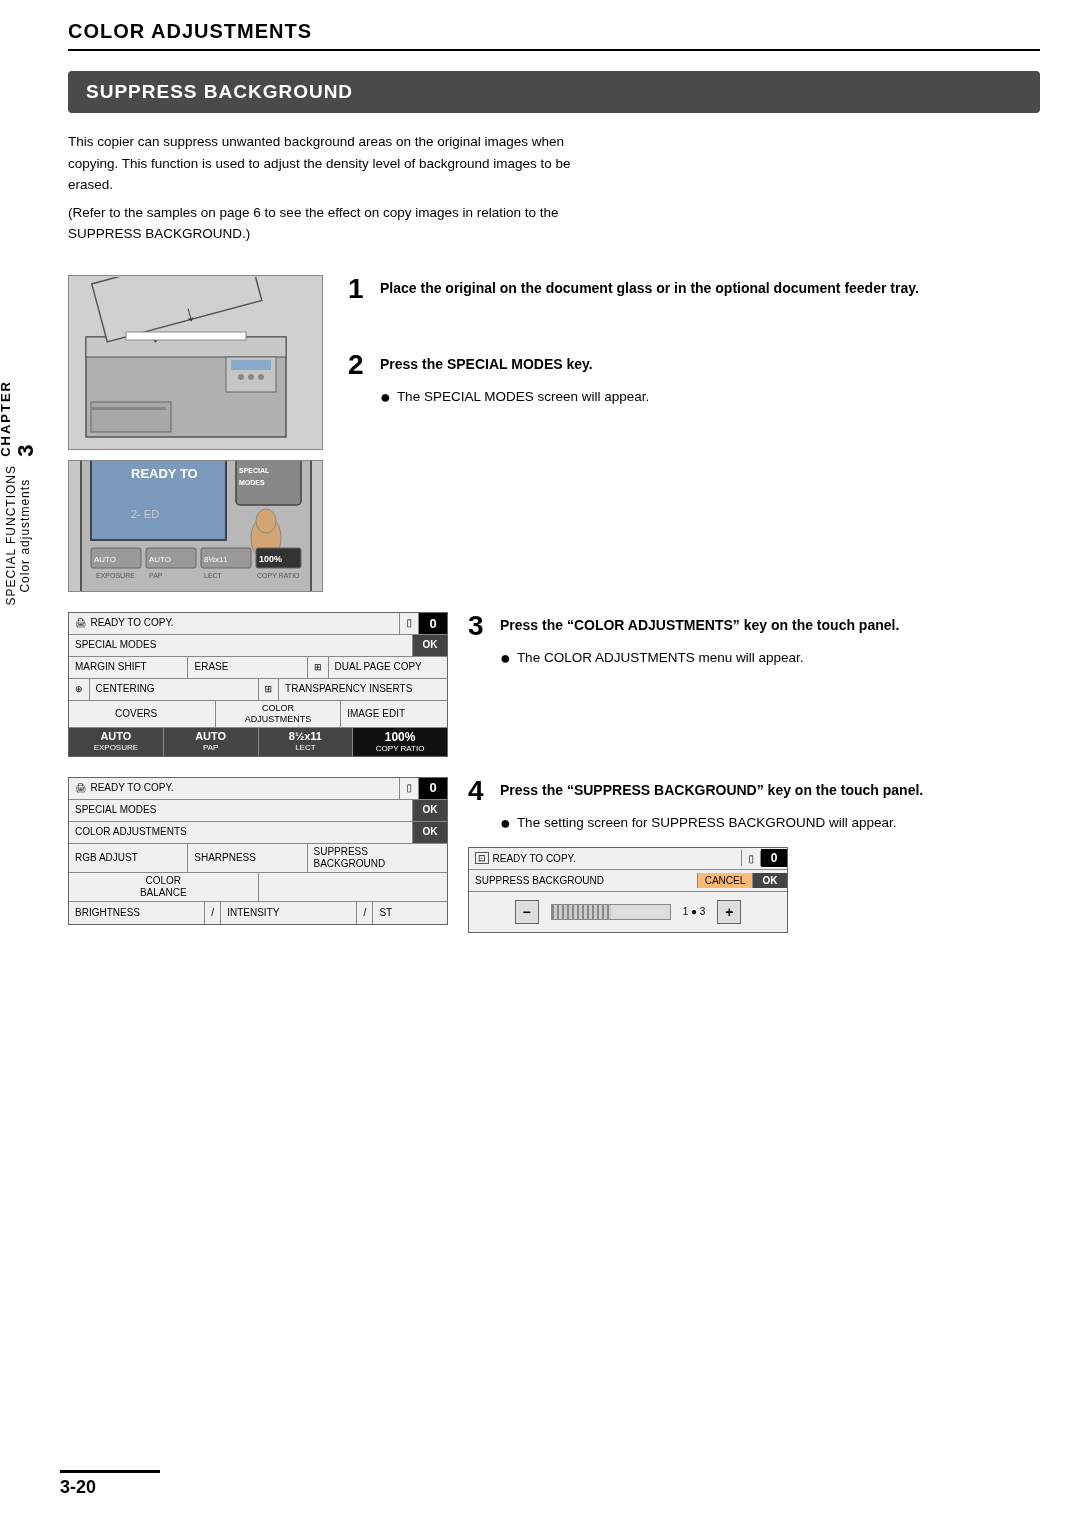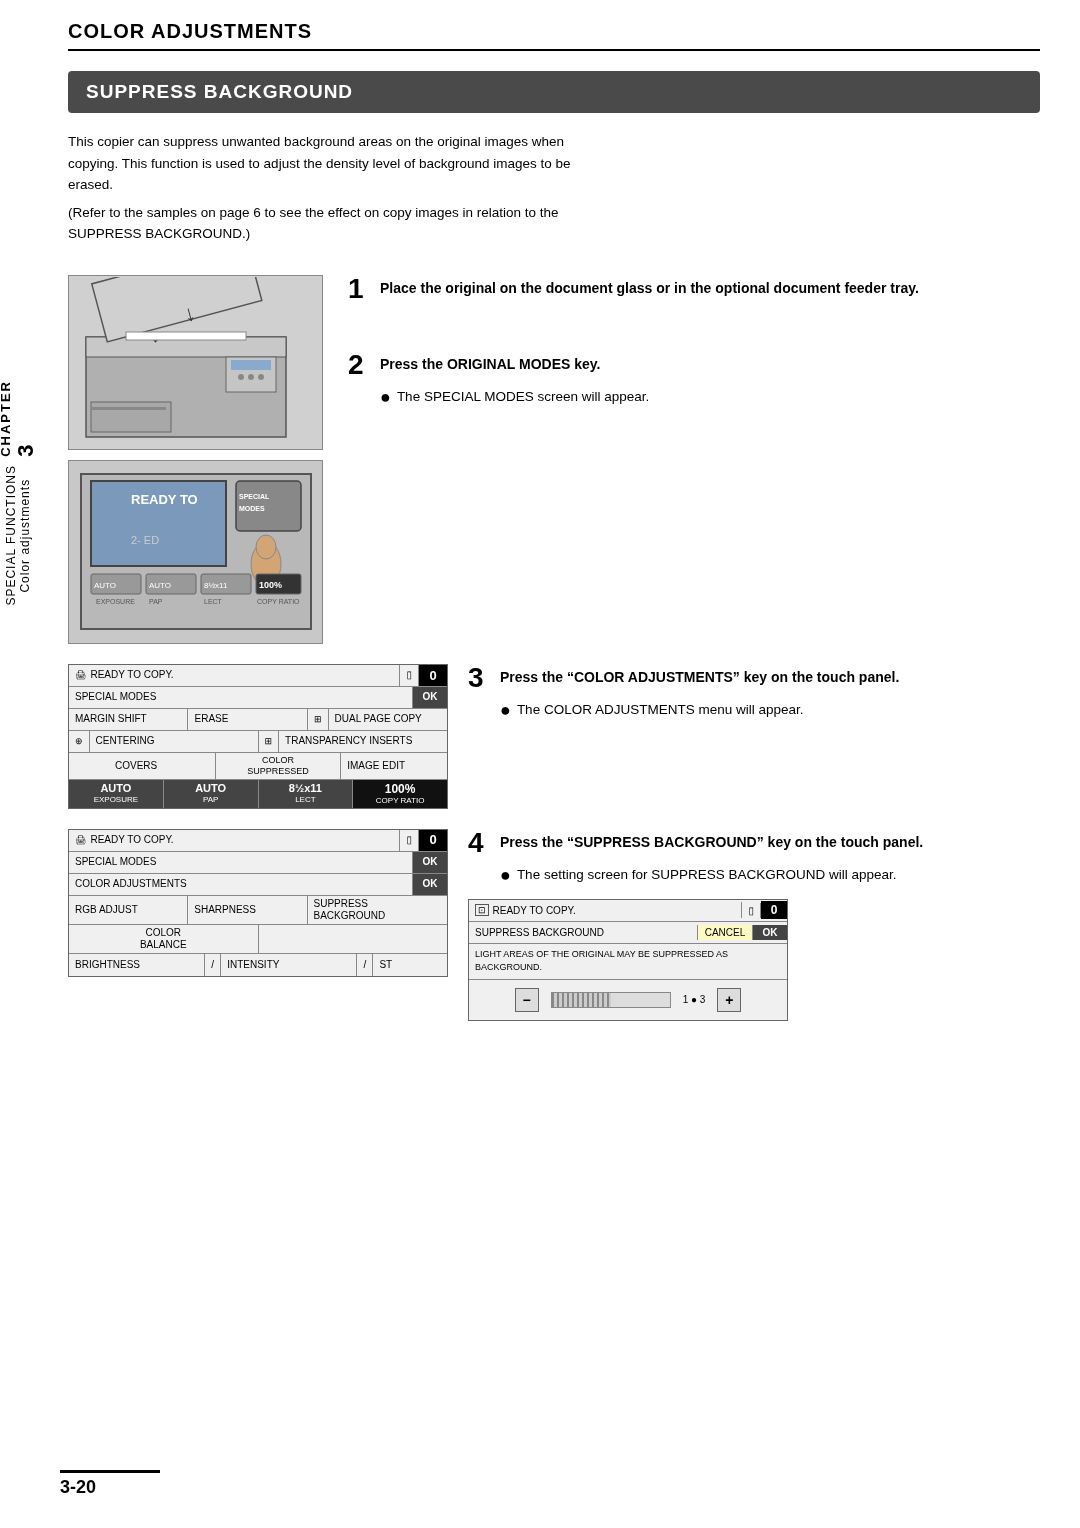--- a/index.html
+++ b/index.html
@@ -385,7 +385,7 @@
         <div>
           <div class="step-number-title">
             <span class="step-number">2</span>
-            <span class="step-title">Press the ORIGINAL MODES key.</span>
+            <span class="step-title">Press the SPECIAL MODES key.</span>
           </div>
           <div class="step-bullet">
             <span class="bullet-dot">●</span>

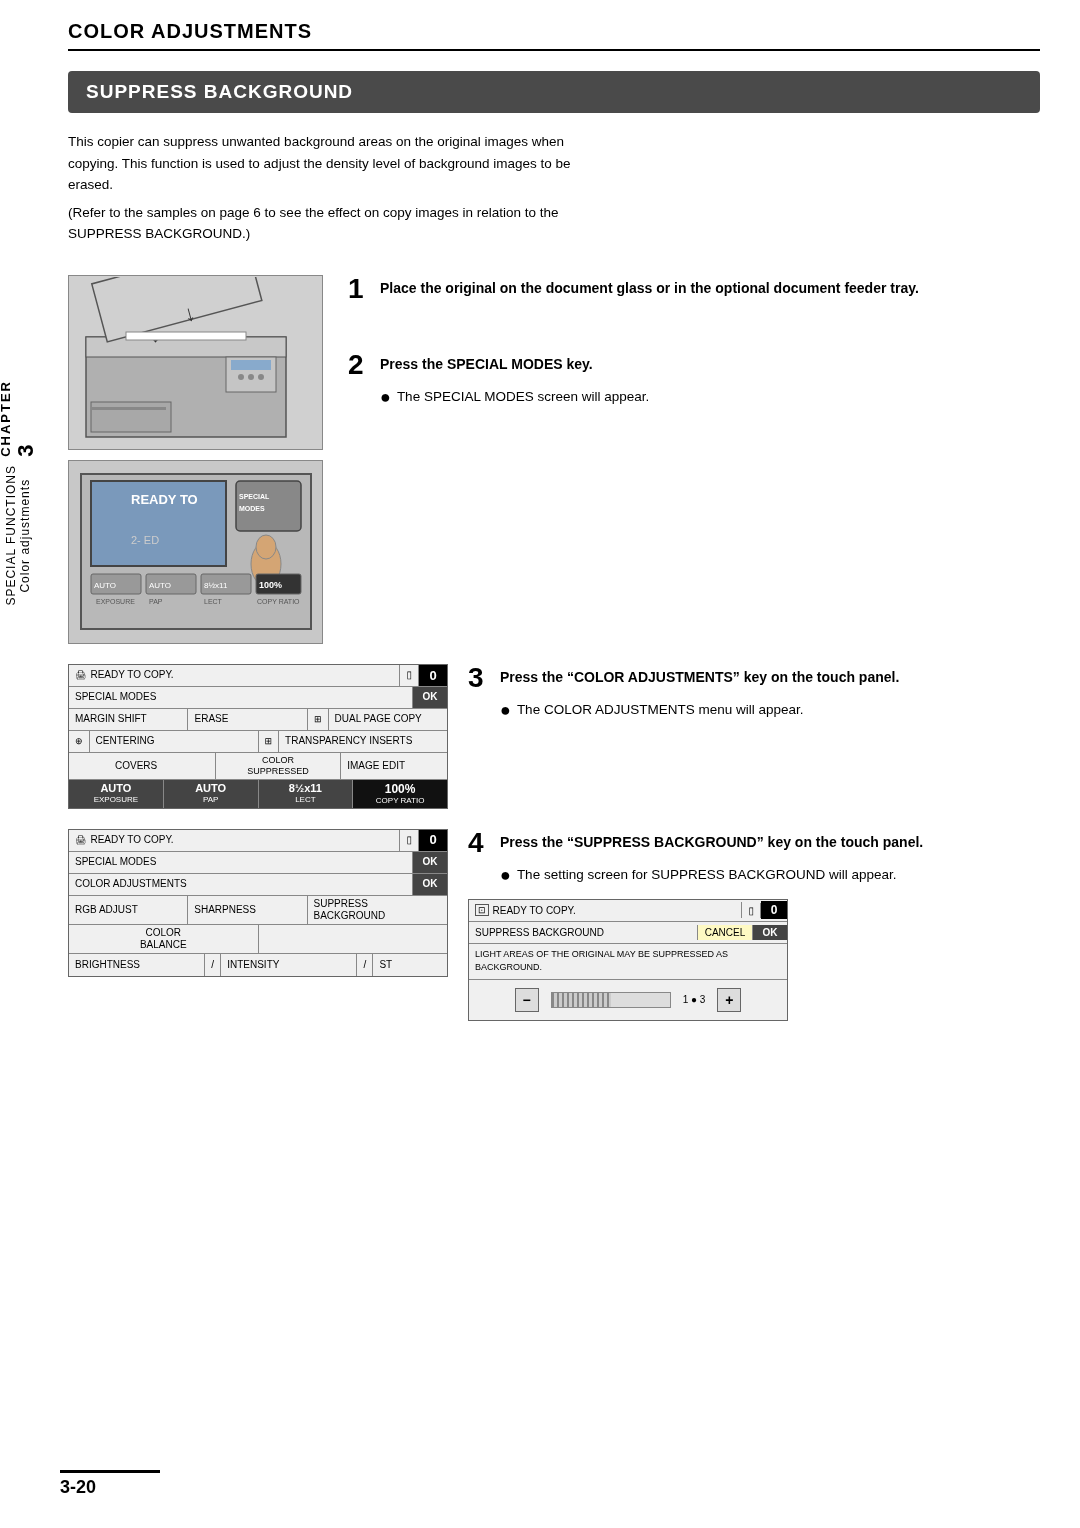--- a/index.html
+++ b/index.html
@@ -115,7 +115,7 @@
     }
 
     .step-image-box.panel-img {
-      height: 184px;
+      height: 132px;
       background: #c8c8c8;
     }
 

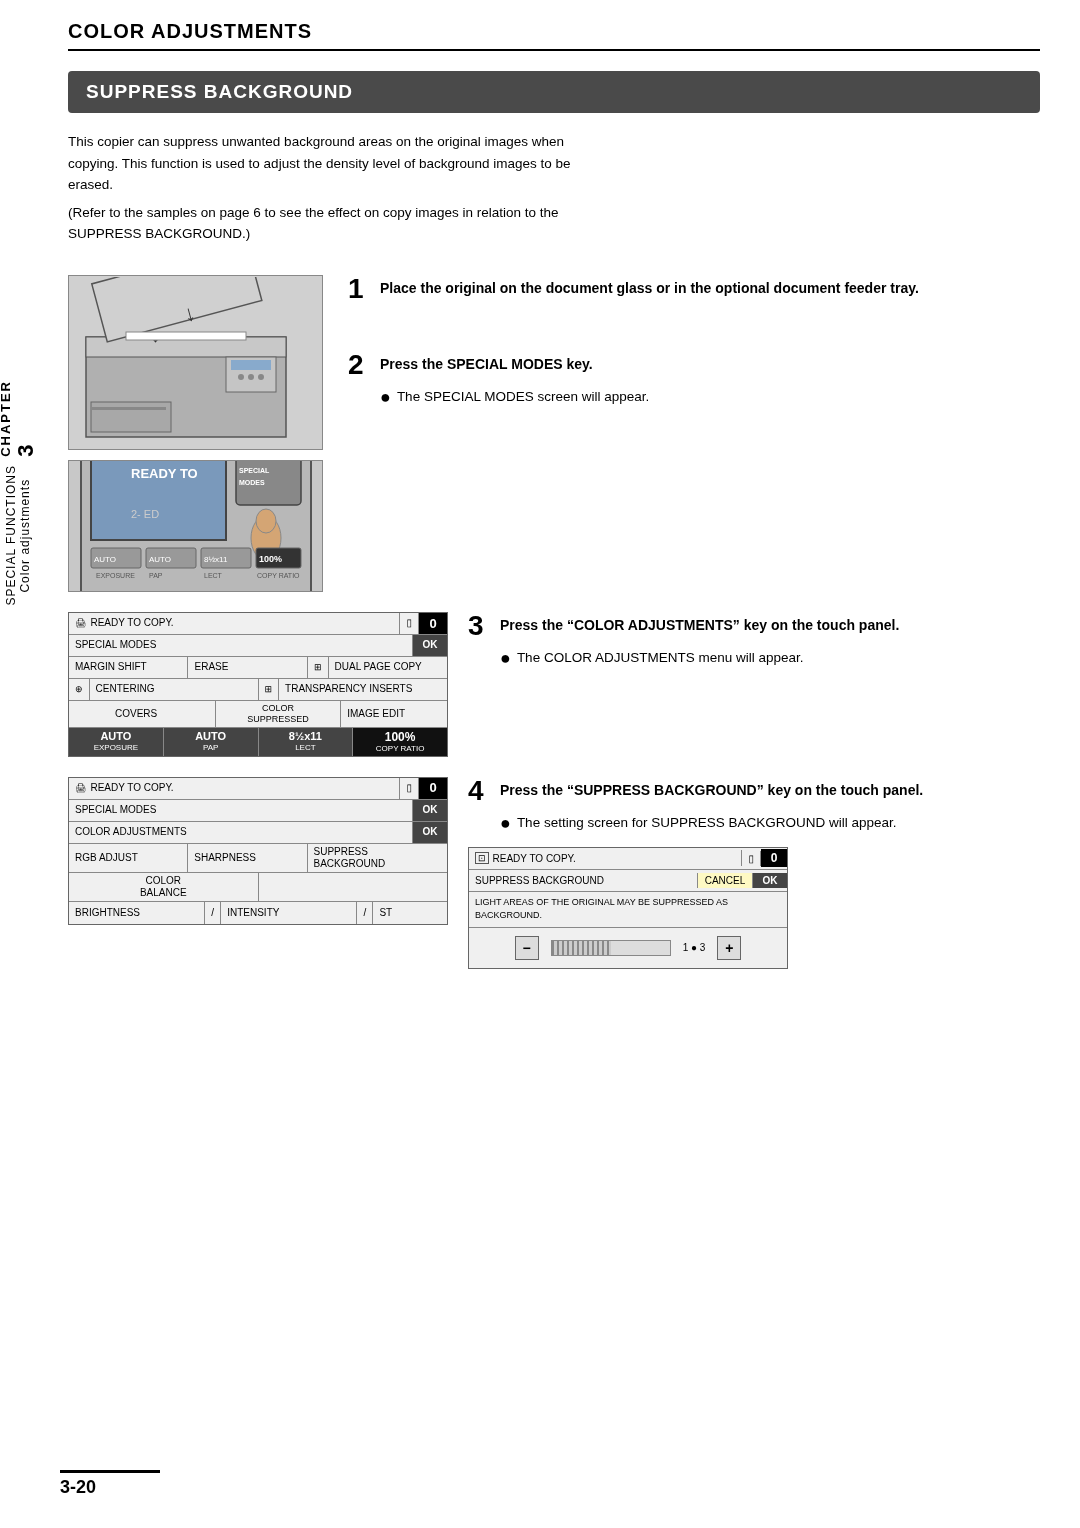--- a/index.html
+++ b/index.html
@@ -433,7 +433,7 @@
             <div class="fp-cell" style="flex:1;margin-left:40px;">COVERS</div>
             <div class="fp-cell" style="flex:1.2; flex-direction:column; align-items:center; justify-content:center; font-size:9px;">
               <span>COLOR</span>
-                <span>SUPPRESSED</span>
+                <span>ADJUSTMENTS</span>
             </div>
             <div class="fp-cell" style="flex:1;">IMAGE EDIT</div>
           </div>

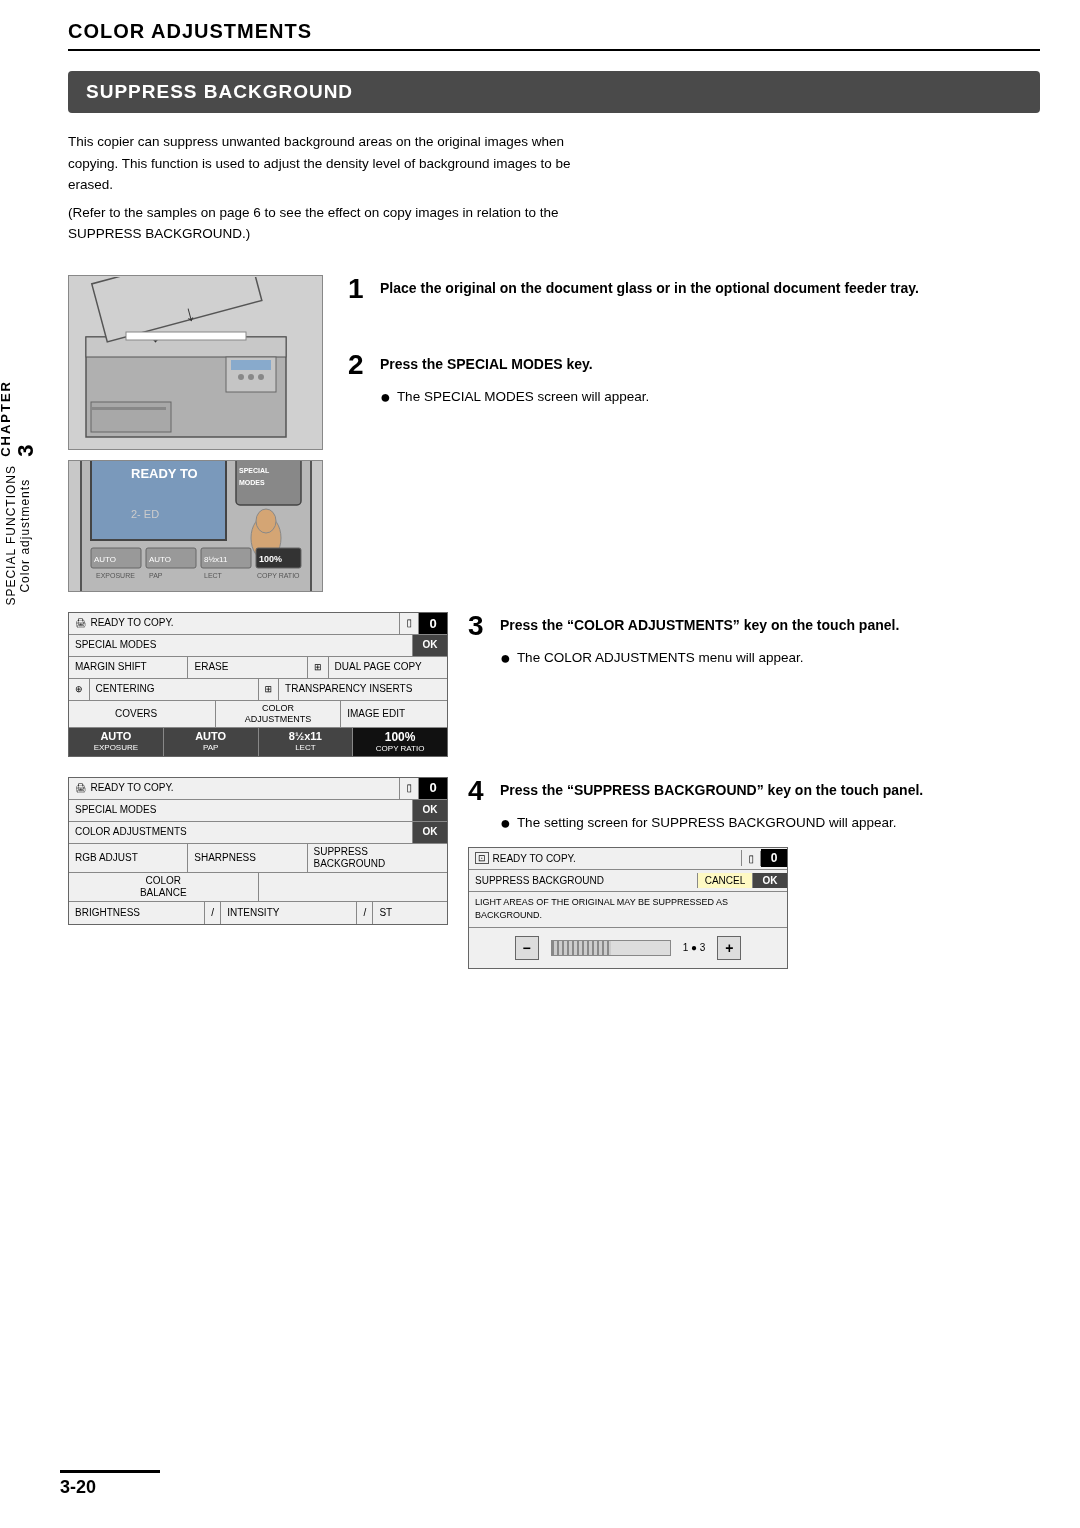--- a/index.html
+++ b/index.html
@@ -544,7 +544,7 @@
 
           <div class="sp-row">
             <div class="sp-cell grow">SUPPRESS BACKGROUND</div>
-            <div class="sp-cell" style="background:#fef9c3; min-width:55px; justify-content:center; font-size:10px;">CANCEL</div>
+            <div class="sp-cell" style="background:#fdba74; min-width:55px; justify-content:center; font-size:10px;">CANCEL</div>
             <div class="sp-cell" style="background:#444; color:#fff; min-width:34px; justify-content:center; font-weight:bold; font-size:10px;">OK</div>
           </div>
 

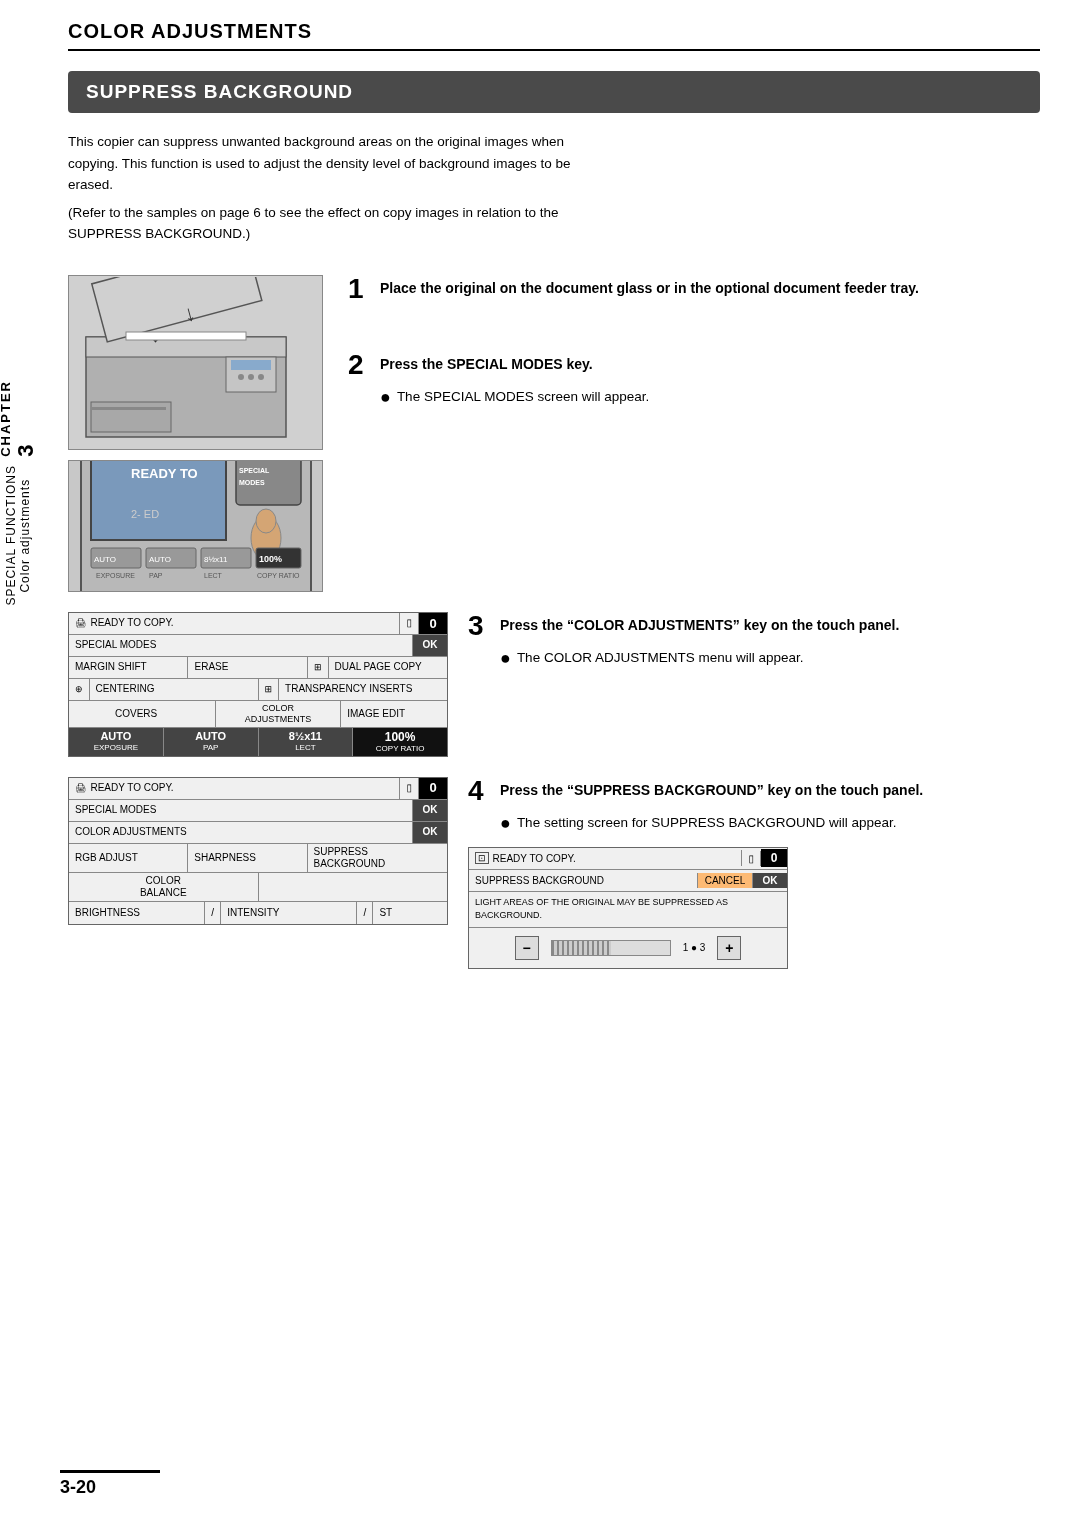--- a/index.html
+++ b/index.html
@@ -548,11 +548,6 @@
             <div class="sp-cell" style="background:#444; color:#fff; min-width:34px; justify-content:center; font-weight:bold; font-size:10px;">OK</div>
           </div>
 
-          <div class="sp-row">
-            <div class="sp-cell grow" style="flex-direction:column; align-items:flex-start; padding:4px 6px; font-size:9px; line-height:1.5;">
-              <span>LIGHT AREAS OF THE ORIGINAL MAY BE SUPPRESSED AS BACKGROUND.</span>
-            </div>
-          </div>
 
           <div class="sp-row" style="border-bottom:none;">
             <div style="display:flex; align-items:center; justify-content:center; gap:12px; padding:8px; width:100%;">

